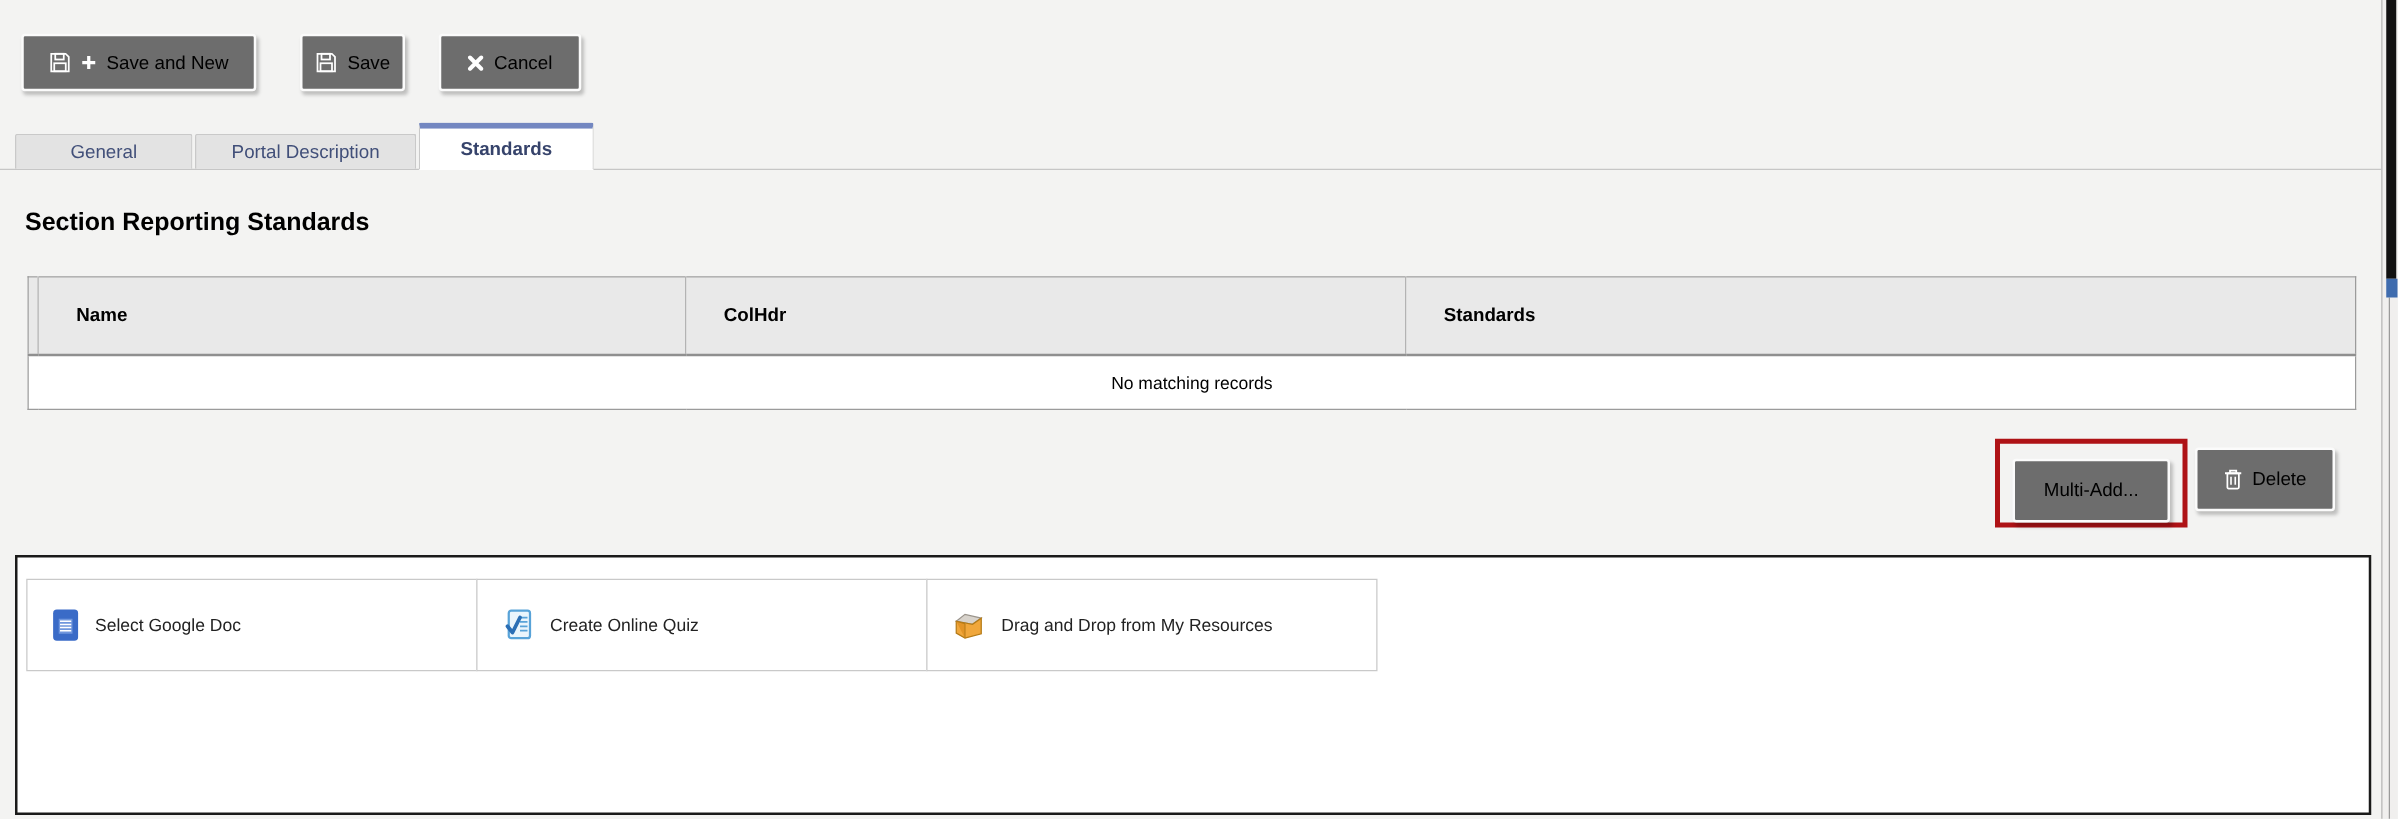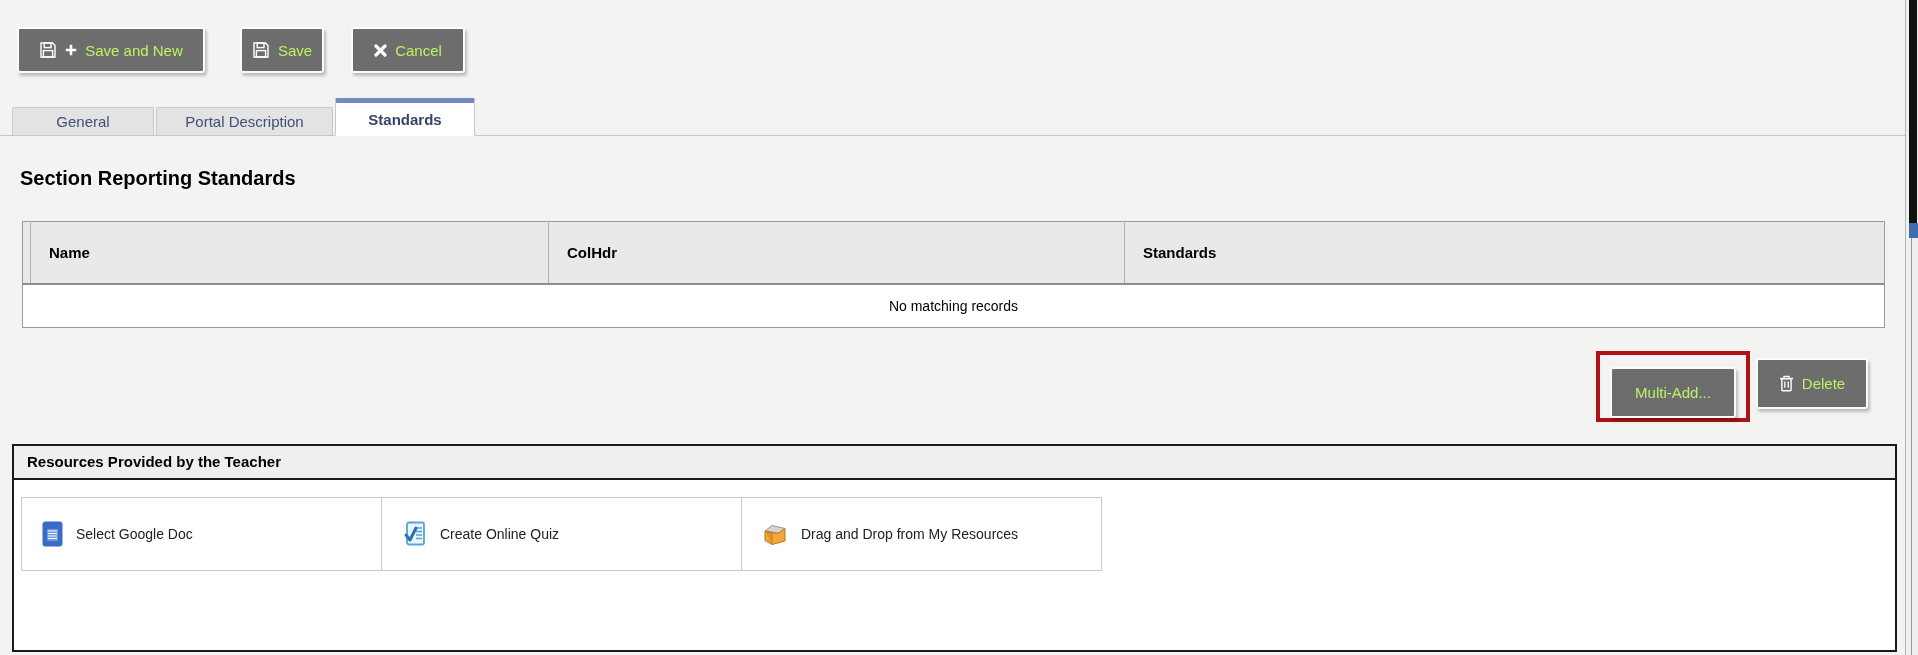--- a/index.html
+++ b/index.html
@@ -21,7 +21,7 @@
   .gbtn{
     position:absolute;top:27px;height:46px;
     display:inline-flex;align-items:center;justify-content:center;gap:8px;
-    background:var(--button-gray);color:#bef264;
+    background:var(--button-gray);color:#000000;
     border:2px solid #fbfbfb;border-radius:3px;
     box-shadow:2px 3px 3px rgba(0,0,0,.22);
     font-family:"Liberation Sans", sans-serif;

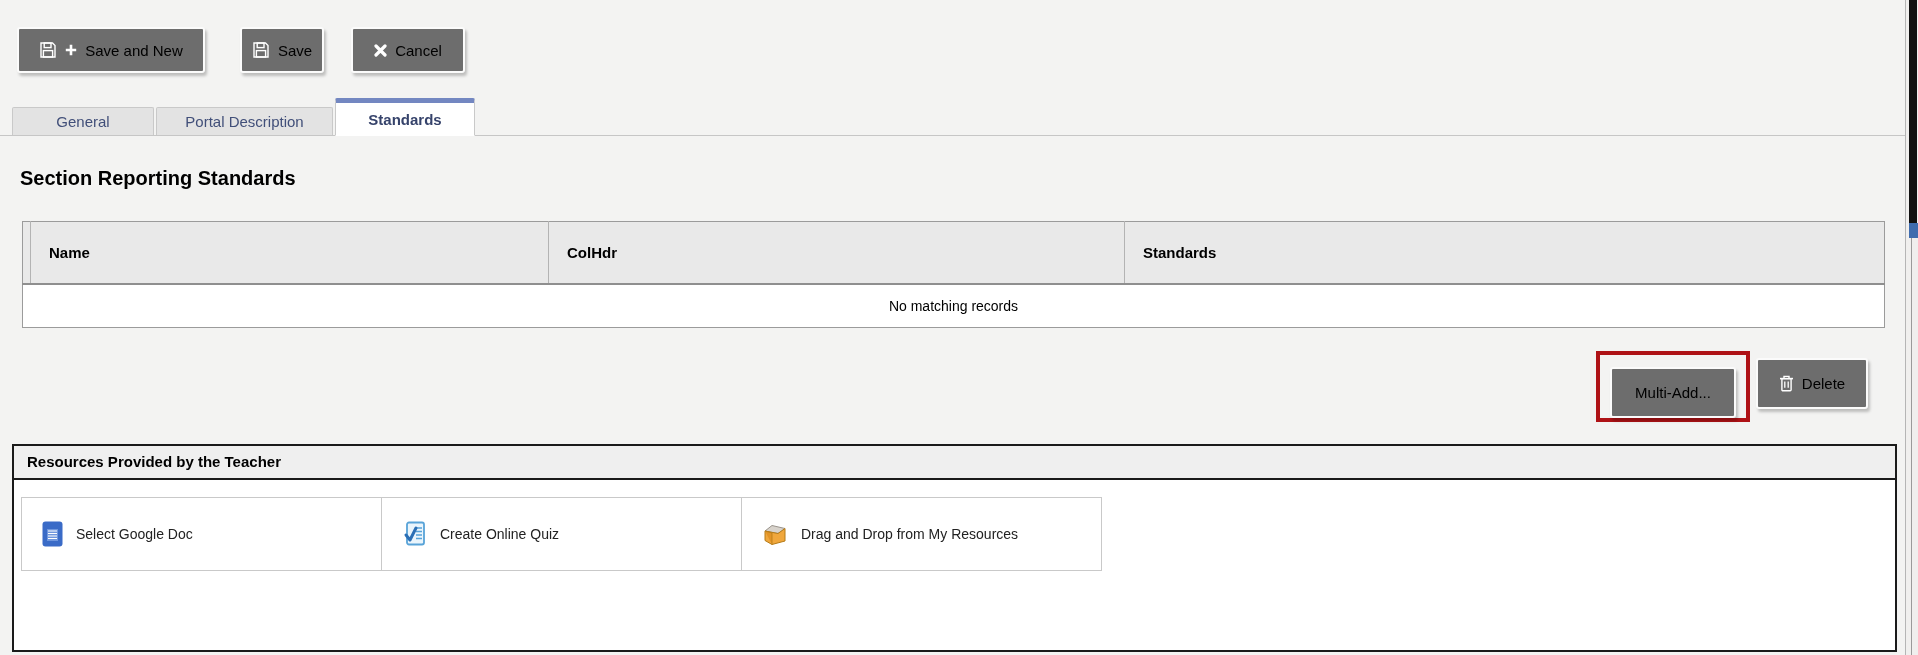--- a/index.html
+++ b/index.html
@@ -69,7 +69,7 @@
   }
   table.standards th{
     background:#e9e9e9;height:62px;text-align:left;
-    font-size:15px;font-weight:bold;padding-left:18px;
+    font-size:15px;font-weight:bold;padding-left:30px;
     border-right:1px solid #b3b3b3;border-bottom:2px solid #8f8f8f;
   }
   table.standards th.selcol{padding:0;width:8px;}

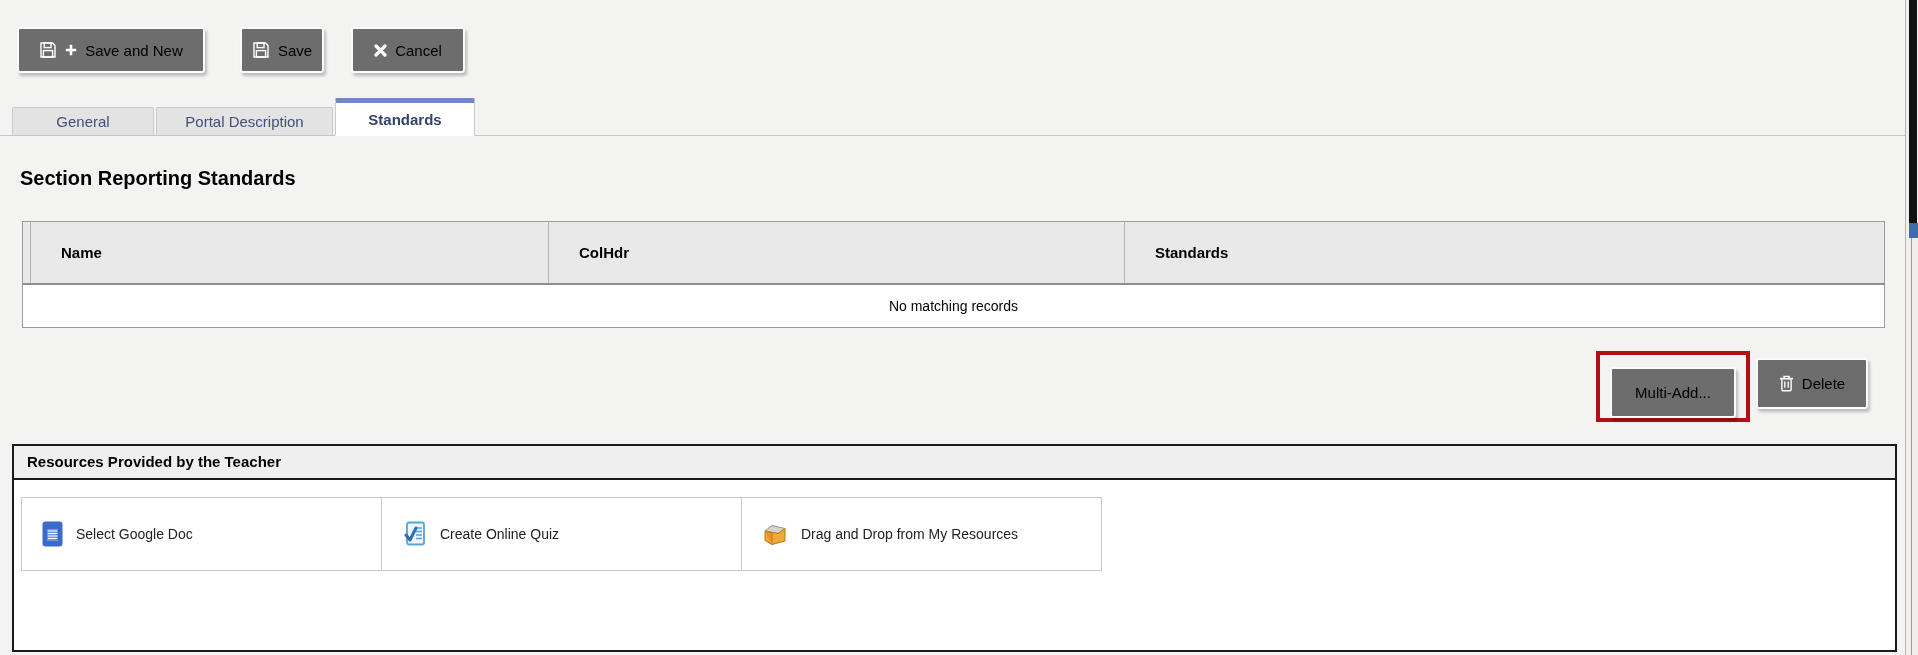--- a/index.html
+++ b/index.html
@@ -212,7 +212,6 @@
 </button>
 
 <div class="resources">
-  <div class="resources-header">Resources Provided by the Teacher</div>
   <div class="resources-row">
 
 

